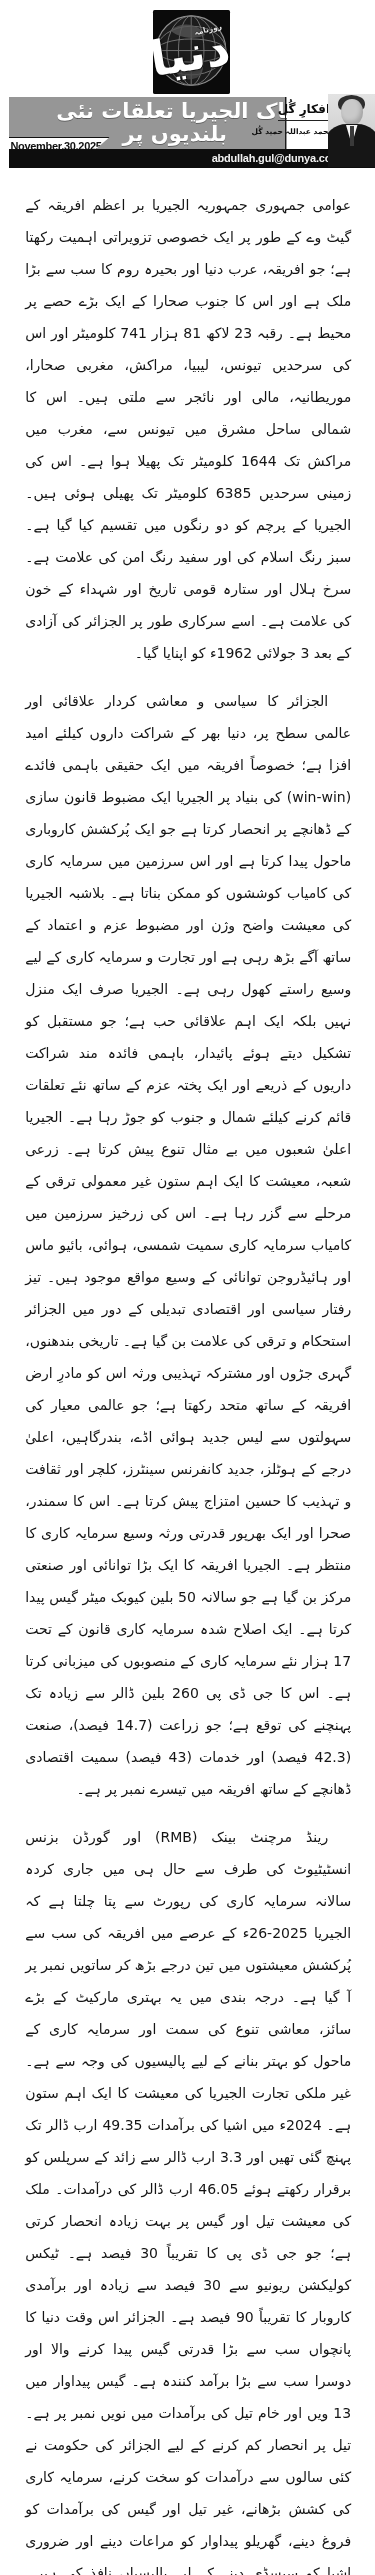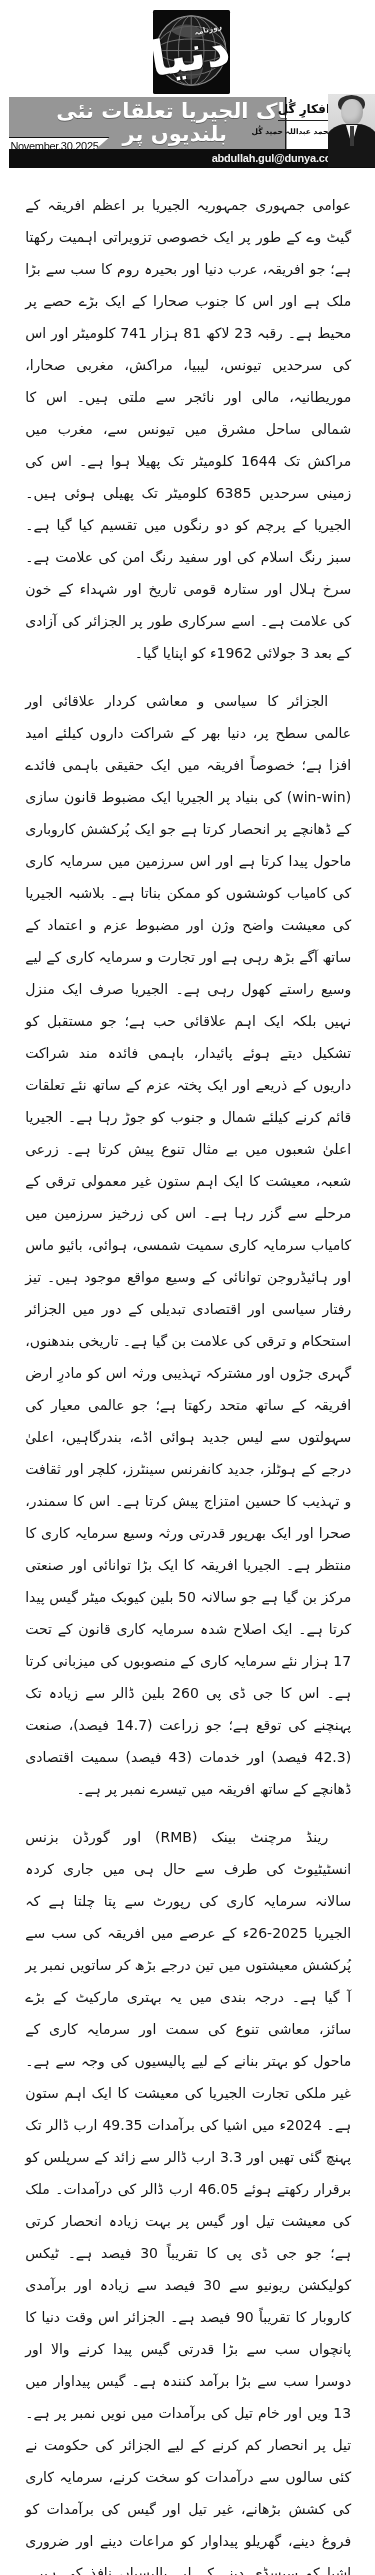--- a/index.html
+++ b/index.html
@@ -56,7 +56,7 @@
   }
   .date-strip span{
     font-family:"Liberation Sans",sans-serif;
-    font-weight:normal;font-size:11px;color:#111;
+    font-weight:bold;font-size:11px;color:#111;
     padding-left:1.7px;letter-spacing:-0.3px;
   }
 

